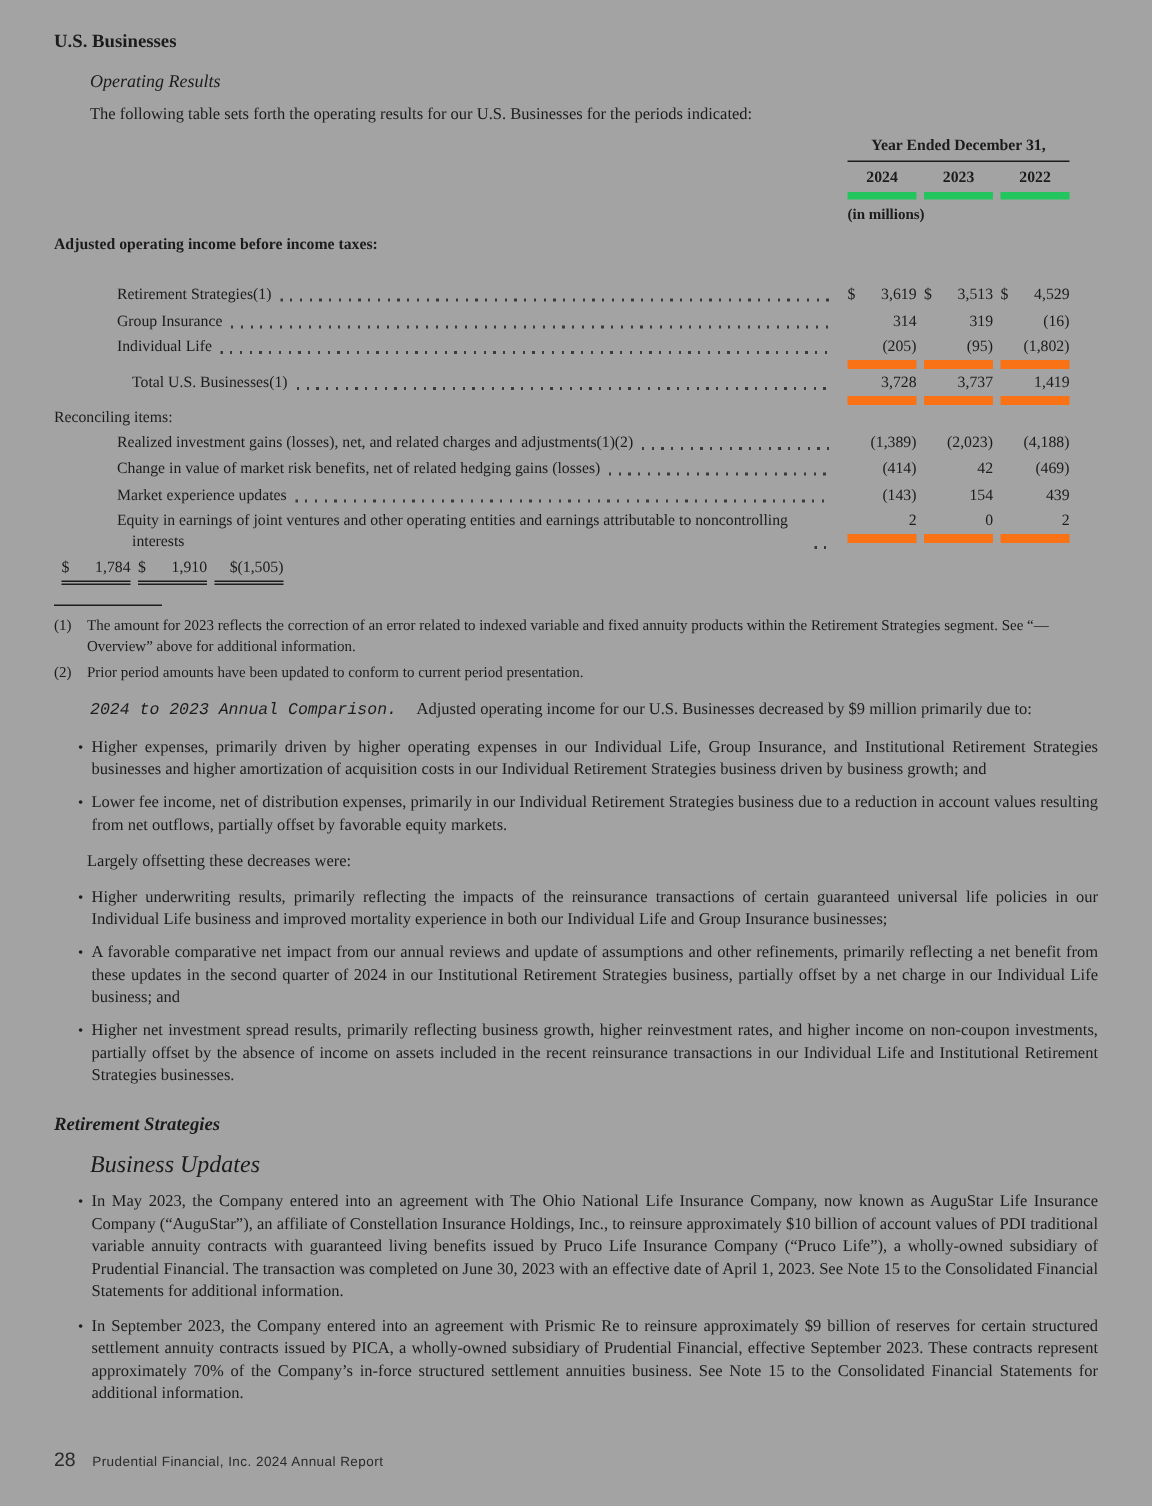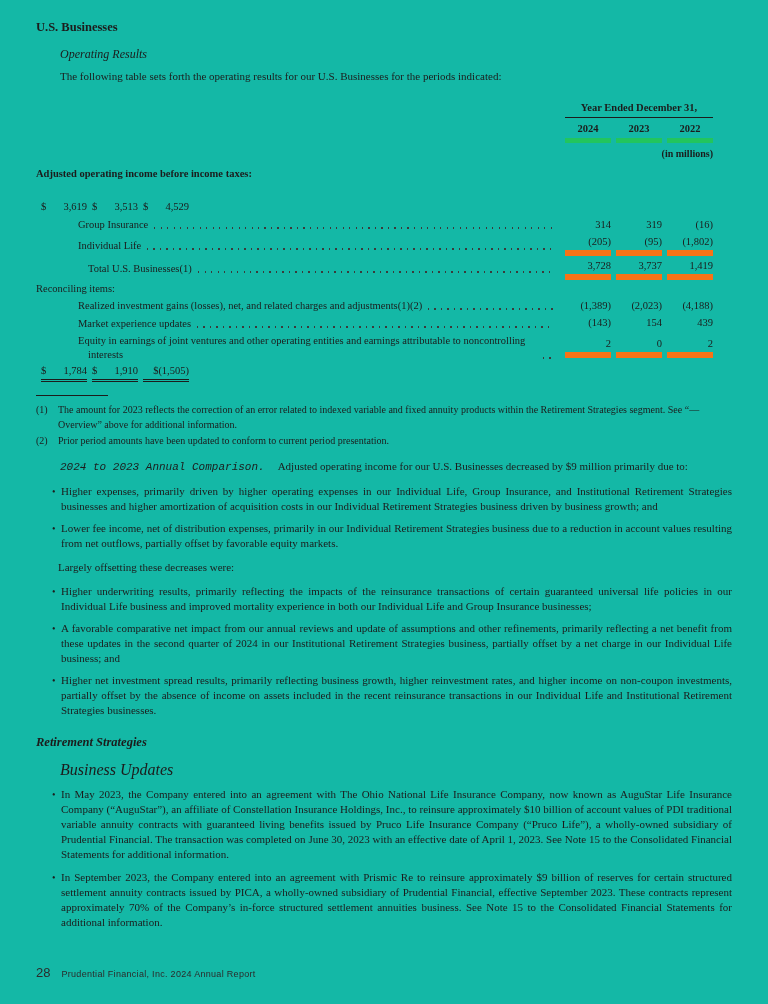--- a/index.html
+++ b/index.html
@@ -8,7 +8,7 @@
     position: relative;
     width: 768px; height: 1004px;
     margin: 0 auto;
-    background: #14b8a6;
+    background: #a3a3a3;
     color: #1c1c1c;
     font-family: "Liberation Serif", serif;
     font-size: 11px;

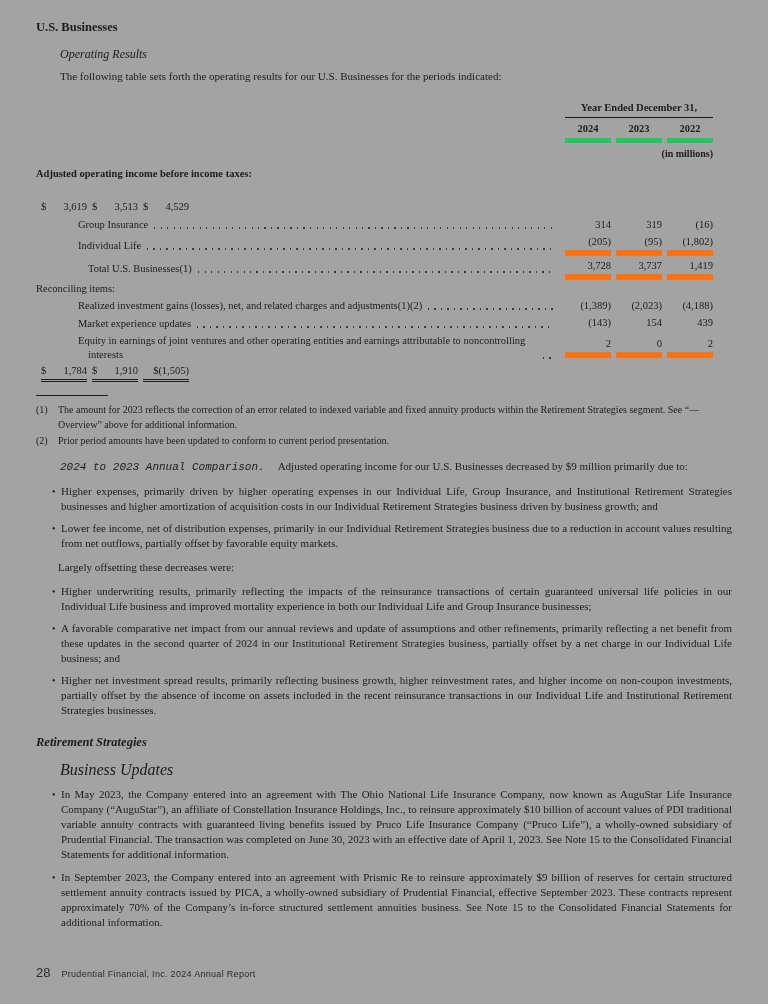--- a/index.html
+++ b/index.html
@@ -21,7 +21,7 @@
   .intro { padding-left: 24px; margin-top: 7px; }
 
   
-  .fintable { margin-top: 16px; padding-right: 19px; }
+  .fintable { margin-top: 6px; padding-right: 19px; }
   .fin-head { display: flex; }
   .fh-spacer { flex: 1; }
   .fh-cols { width: 148px; font-size: 10.5px; }

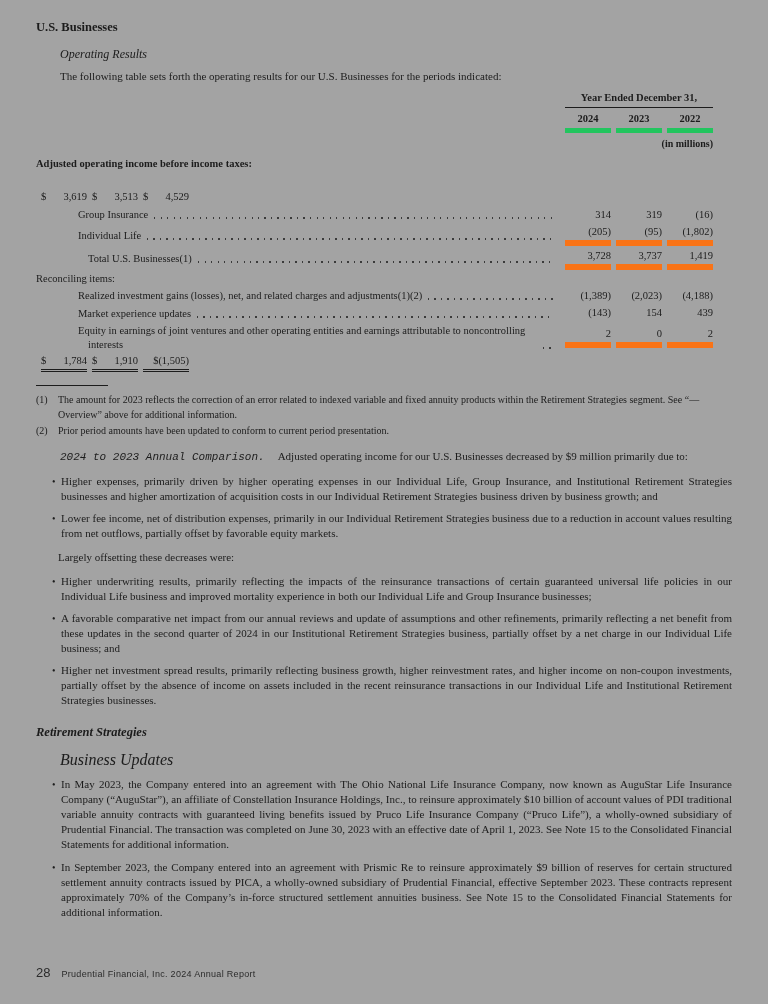--- a/index.html
+++ b/index.html
@@ -30,7 +30,7 @@
   .fh-years { display: flex; gap: 5px; margin-top: 3px; }
   .fh-years span { width: 46px; text-align: center; font-weight: bold;
                    border-bottom: 5px solid #22c55e; padding-bottom: 2px; }
-  .fh-units { text-align: right; font-weight: bold; font-size: 10px; margin-top: 3px; }
+  .fh-units { text-align: left; font-weight: bold; font-size: 10px; margin-top: 3px; }
 
   .fin-rows { margin-top: 6px; font-size: 10.5px; line-height: 14px; }
   .fin-row { display: flex; align-items: center; margin-bottom: 2.5px; min-height: 14px; }

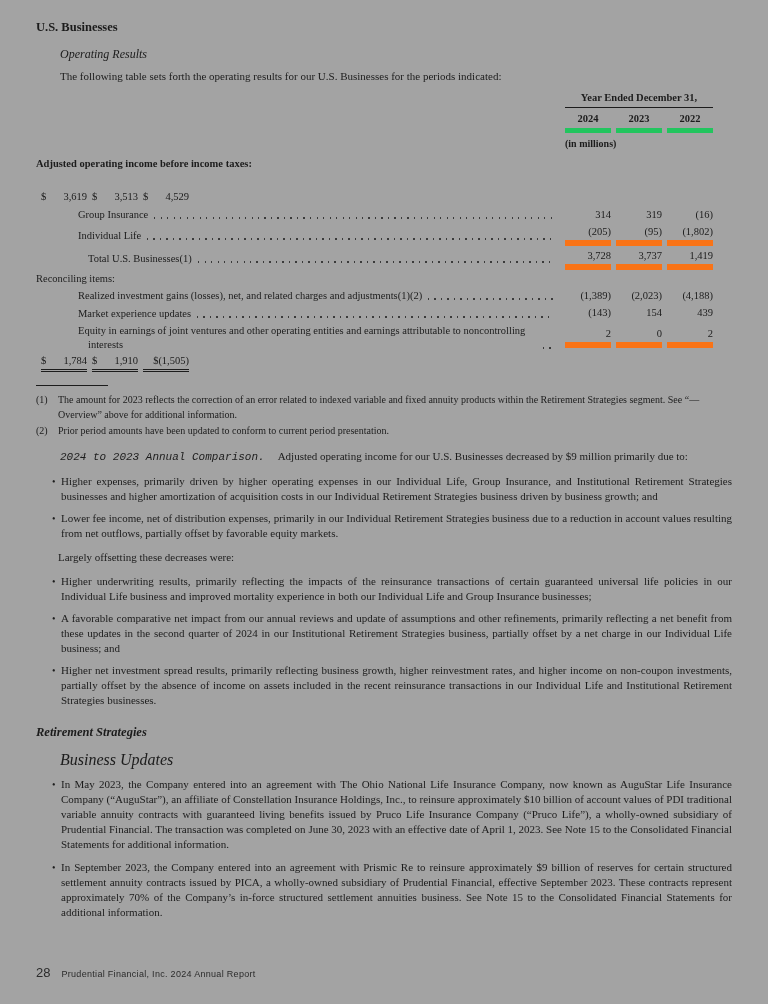--- a/index.html
+++ b/index.html
@@ -33,7 +33,7 @@
   .fh-units { text-align: left; font-weight: bold; font-size: 10px; margin-top: 3px; }
 
   .fin-rows { margin-top: 6px; font-size: 10.5px; line-height: 14px; }
-  .fin-row { display: flex; align-items: center; margin-bottom: 2.5px; min-height: 14px; }
+  .fin-row { display: flex; align-items: flex-start; margin-bottom: 2.5px; min-height: 14px; }
   .fin-label { flex: 1; display: flex; align-items: flex-end; min-width: 0; }
   .fin-label.b { font-weight: bold; }
   .fin-label.ind1 { padding-left: 19px; }

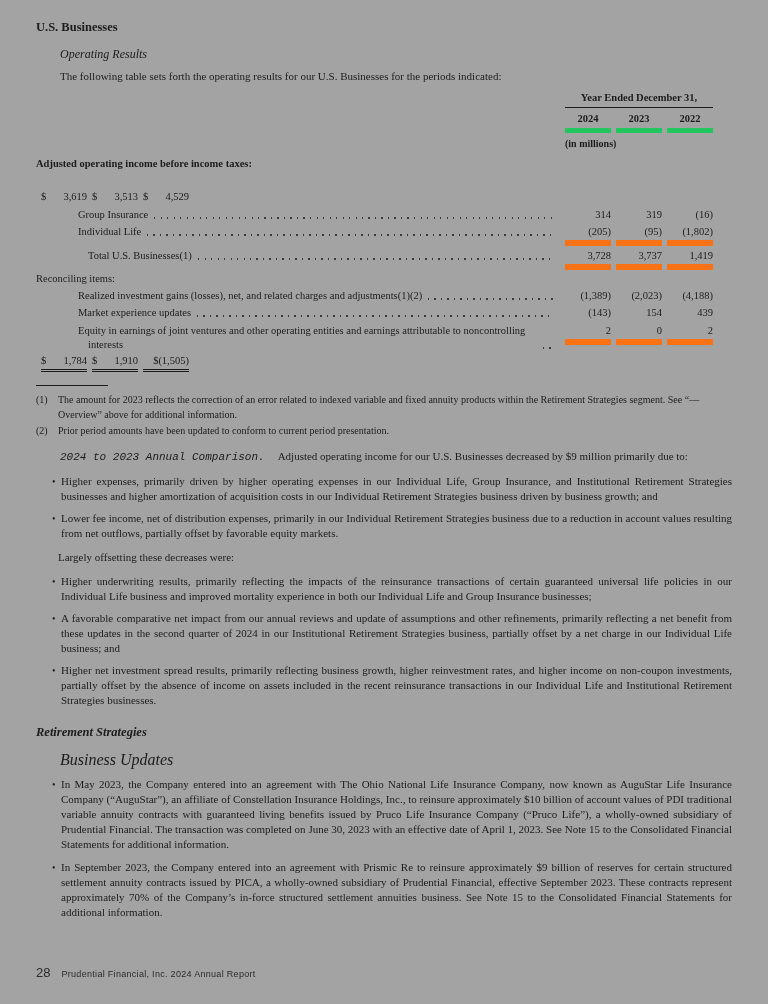--- a/index.html
+++ b/index.html
@@ -112,6 +112,10 @@
           <div class="fin-val"></div>
         </div>
         <div class="fin-row">
+          <div class="fin-label ind2">
+            <span class="lab-text">Retirement Strategies(1)</span>
+            <i class="leader"></i>
+          </div>
           <div class="fin-val cur">
             <span>$</span>
             <span>3,619</span>

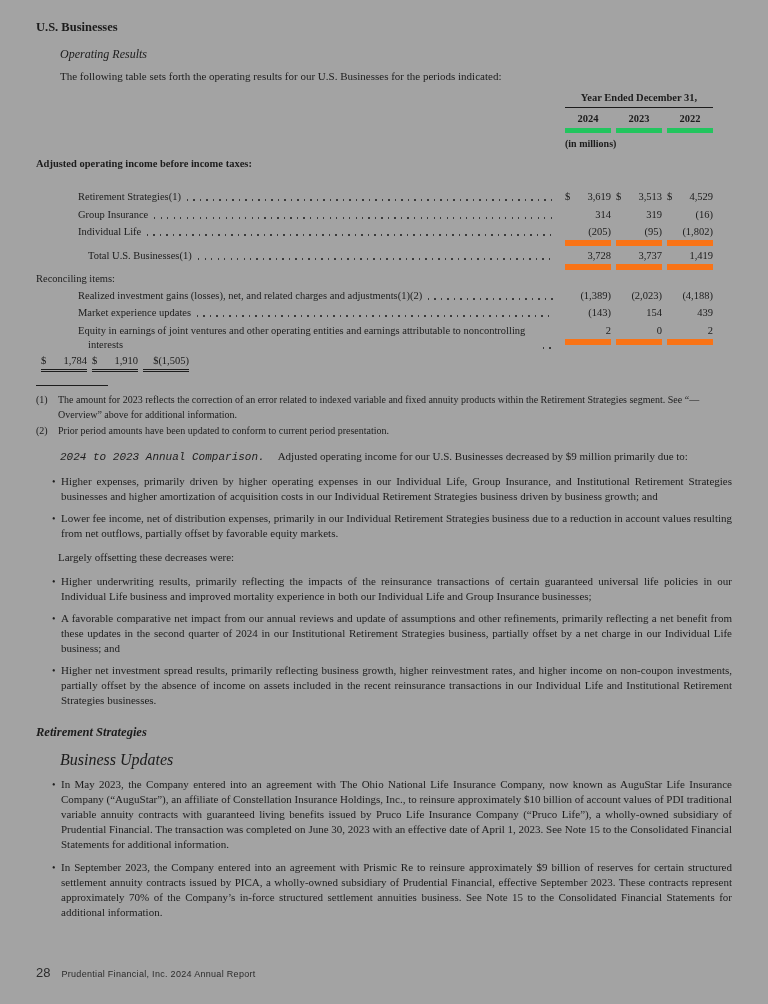--- a/index.html
+++ b/index.html
@@ -175,6 +175,15 @@
         </div>
         <div class="fin-row">
           <div class="fin-label ind2">
+            <span class="lab-text">Change in value of market risk benefits, net of related hedging gains (losses)</span>
+            <i class="leader"></i>
+          </div>
+          <div class="fin-val">(414)</div>
+          <div class="fin-val">42</div>
+          <div class="fin-val">(469)</div>
+        </div>
+        <div class="fin-row">
+          <div class="fin-label ind2">
             <span class="lab-text">Market experience updates</span>
             <i class="leader"></i>
           </div>

